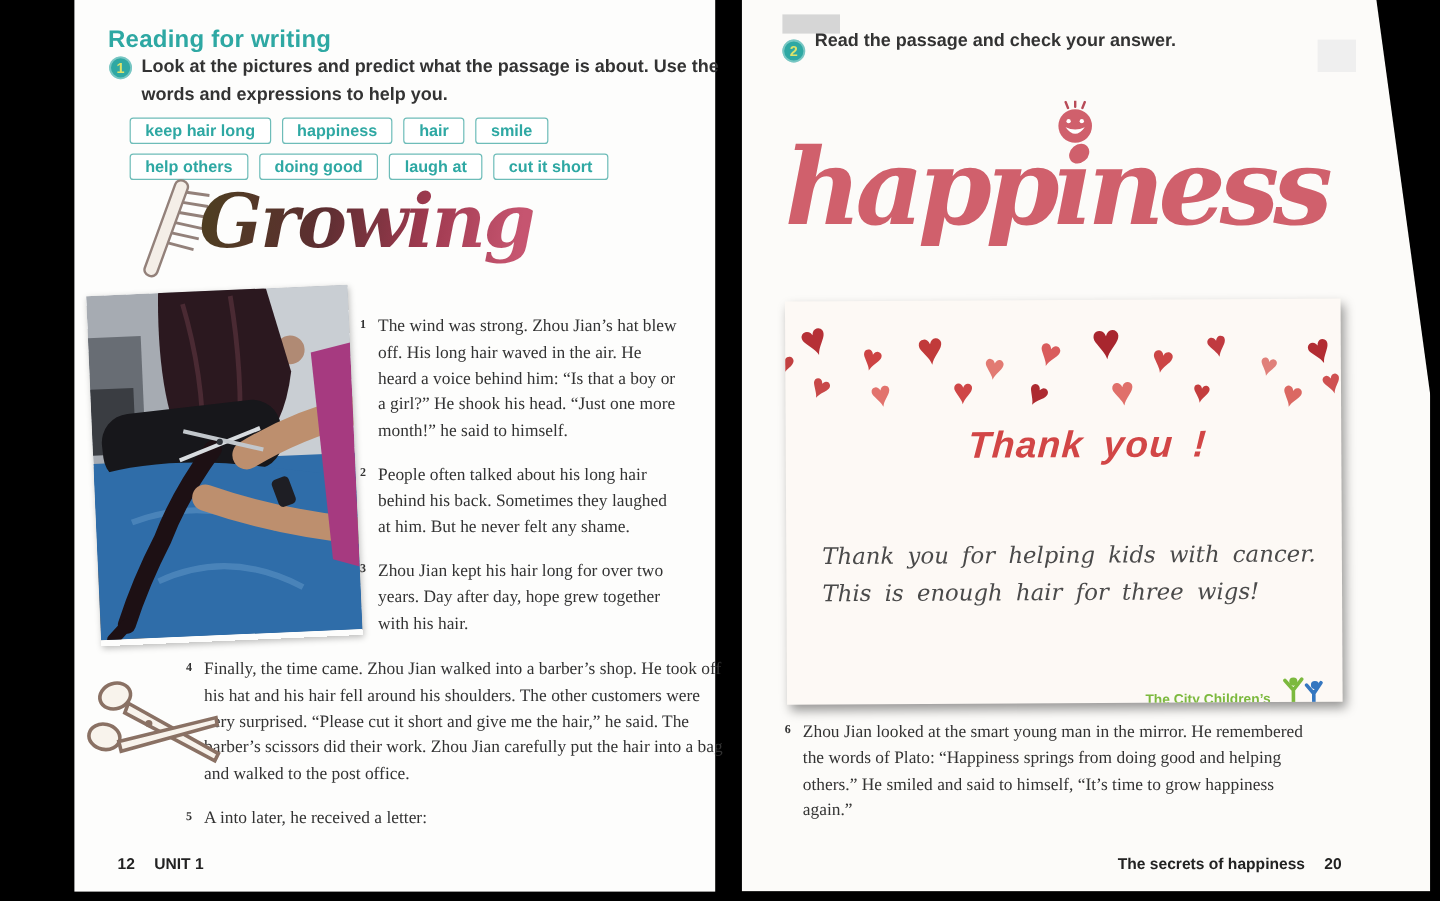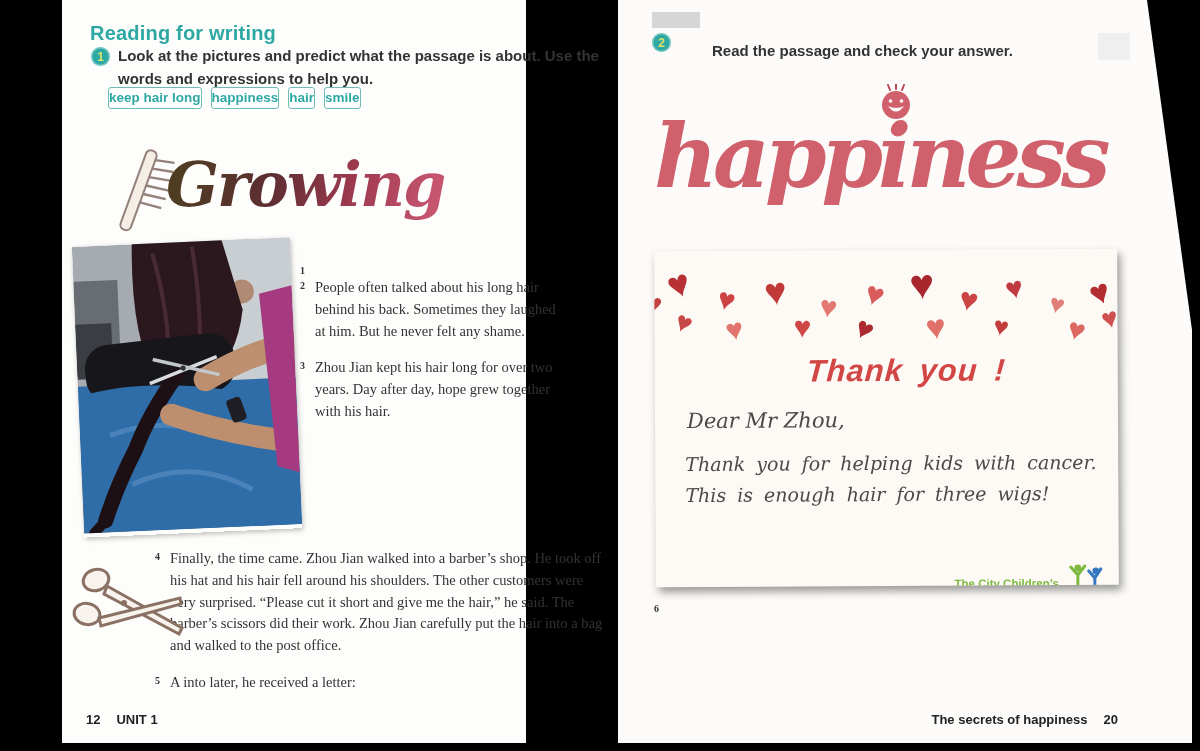--- a/index.html
+++ b/index.html
@@ -6,7 +6,7 @@
   body{width:1200px;height:751px;background:#000;position:relative;overflow:hidden;
        font-family:"Liberation Sans",sans-serif;}
   .page{position:absolute;top:0;background:#fdfdfc;height:743px;}
-  #page-left{left:62px;width:464px;}
+  #page-left{left:62px;width:534px;}
   #page-right{left:618px;width:574px;background:#fcfbf9;
       clip-path:polygon(0 0,529px 0,574px 330px,574px 743px,0 743px);}
   .abs{position:absolute;}

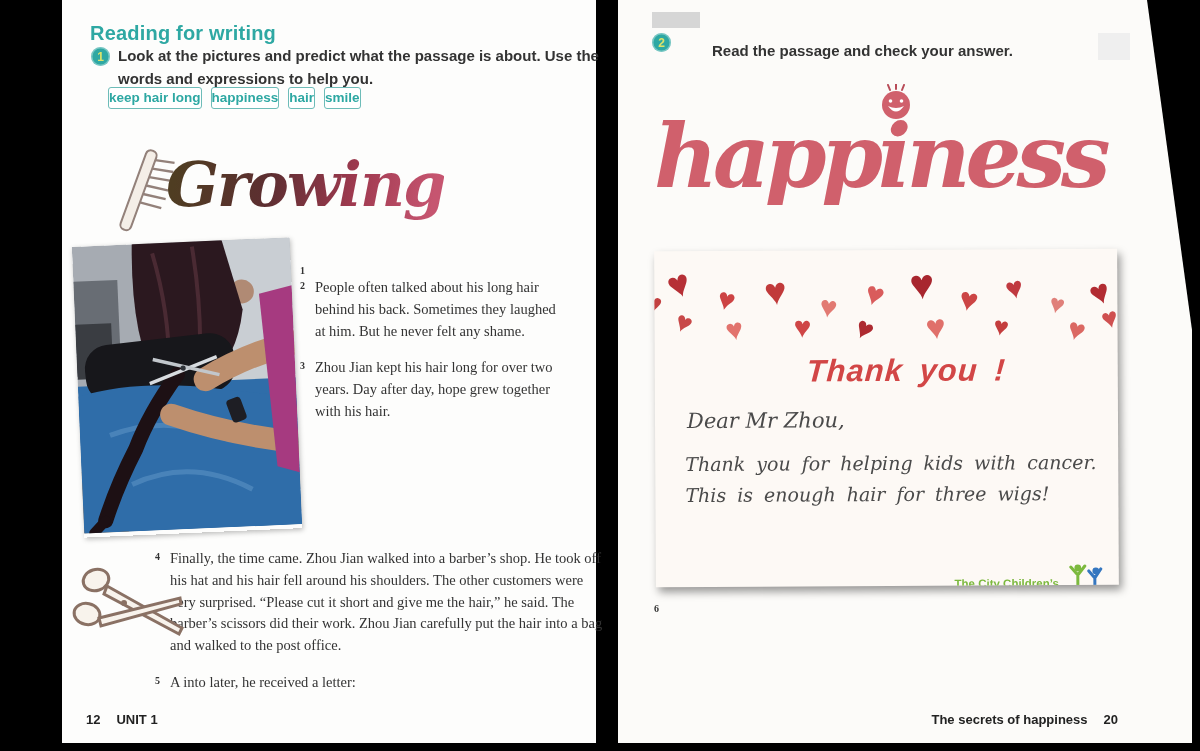--- a/index.html
+++ b/index.html
@@ -151,7 +151,7 @@
   <div class="abs" style="left:480px;top:33px;width:32px;height:27px;background:#efefef;"></div>
 
   <span class="abs badge" style="left:34px;top:33px;">2</span>
-  <div class="abs instruction" style="left:61px;top:40px;width:470px;margin-left:33px;">Read the passage and check your answer.</div>
+  <div class="abs instruction" style="left:61px;top:23px;width:470px;">Read the passage and check your answer.</div>
 
   <div class="abs" style="left:36px;top:86px;width:500px;height:140px;">
     <svg class="abs" style="left:222px;top:-2px;" width="40" height="40" viewBox="0 0 40 40">

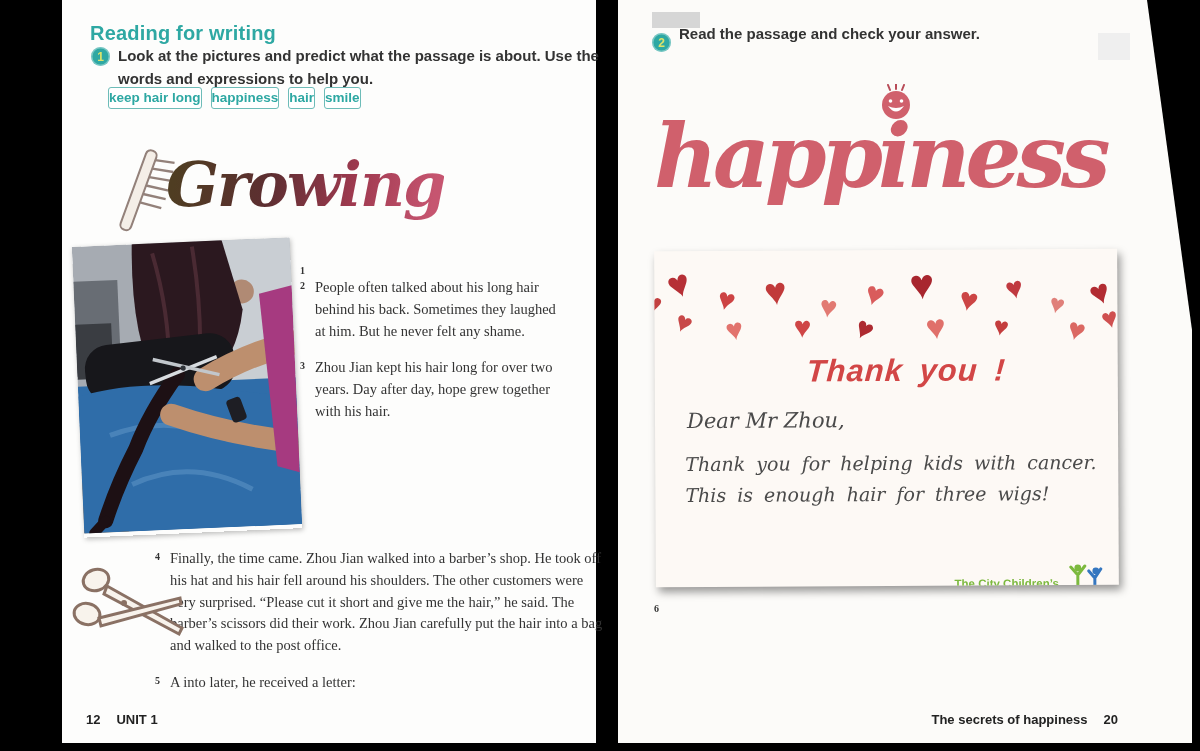--- a/index.html
+++ b/index.html
@@ -19,7 +19,7 @@
   .instruction{font-size:15px;font-weight:bold;color:#333;line-height:1.5;}
   .wordrow{display:flex;gap:9px;}
   .wordbox{border:1.6px solid #6dbcb8;border-radius:3px;color:var(--teal);
-     font-size:13.5px;font-weight:bold;padding:2px 0 3px;background:#fff;white-space:nowrap;}
+     font-size:13.5px;font-weight:bold;padding:2px 12px 3px;background:#fff;white-space:nowrap;margin-top:11px;}
   .title-growing{font-family:"DejaVu Serif",serif;font-style:italic;font-weight:bold;
      font-size:62px;letter-spacing:-2px;
      background:linear-gradient(100deg,#4f3d22 5%,#5d2e31 38%,#a03a50 68%,#c65570 95%);

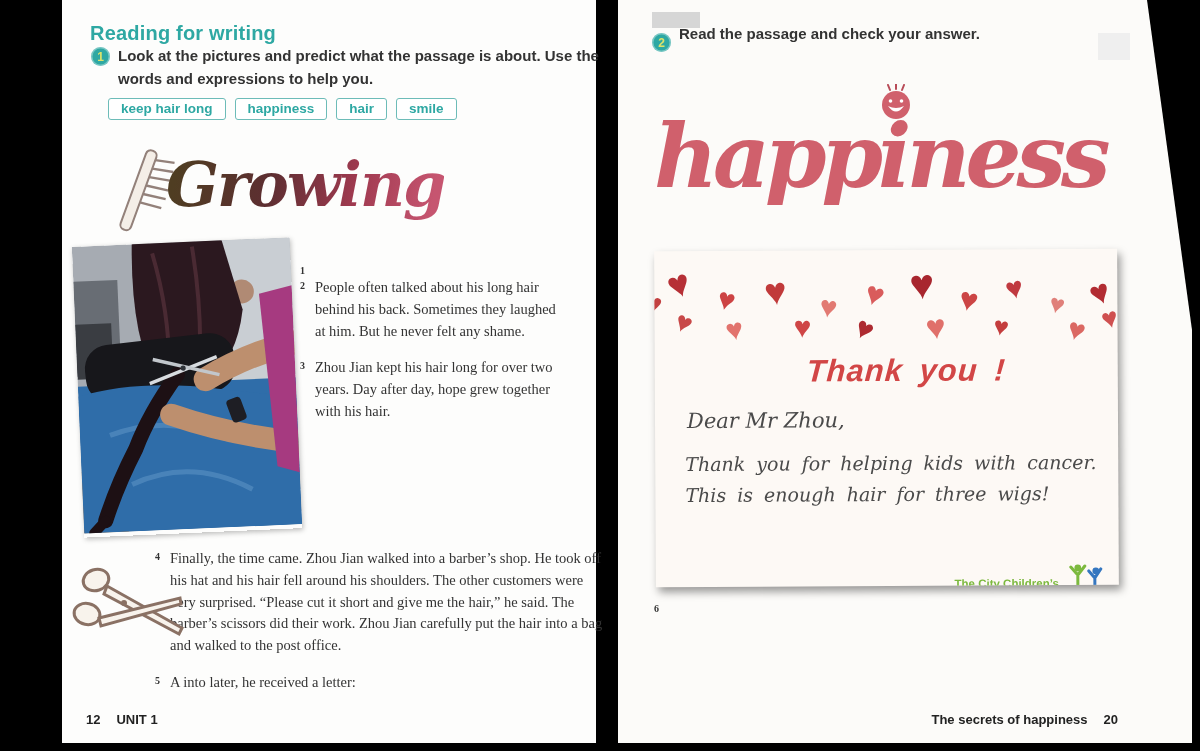--- a/index.html
+++ b/index.html
@@ -60,6 +60,12 @@
     <span class="wordbox">happiness</span>
     <span class="wordbox">hair</span>
     <span class="wordbox">smile</span>
+  </div>
+  <div class="abs wordrow" style="left:46px;top:117px;">
+    <span class="wordbox">help others</span>
+    <span class="wordbox">doing good</span>
+    <span class="wordbox">laugh at</span>
+    <span class="wordbox">cut it short</span>
   </div>
 
   <svg class="abs" style="left:42px;top:146px;" width="78" height="96" viewBox="0 0 78 96">

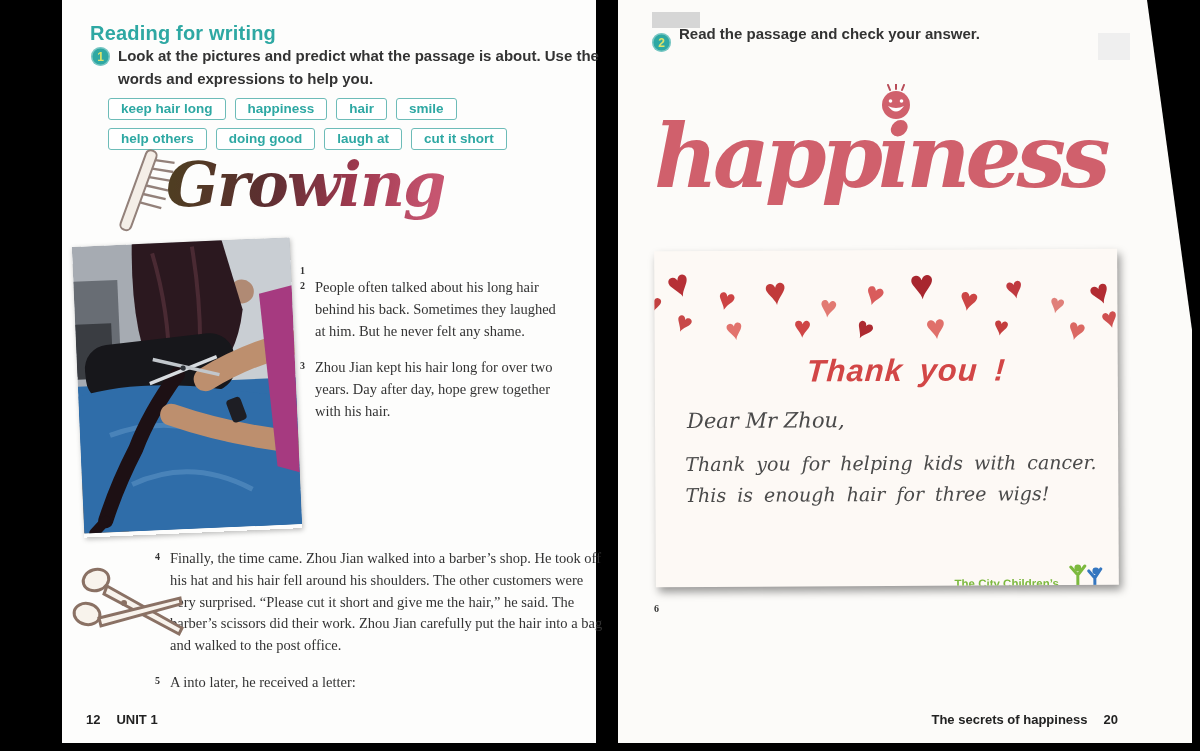--- a/index.html
+++ b/index.html
@@ -113,6 +113,7 @@
   <div class="abs bodytext" style="left:238px;top:262px;width:268px;">
     <div class="para">
       <sup>1</sup>
+      <span>The wind was strong. Zhou Jian’s hat blew off. His long hair waved in the air. He heard a voice behind him: “Is that a boy or a girl?” He shook his head. “Just one more month!” he said to himself.</span>
     </div>
     <div class="para">
       <sup>2</sup>

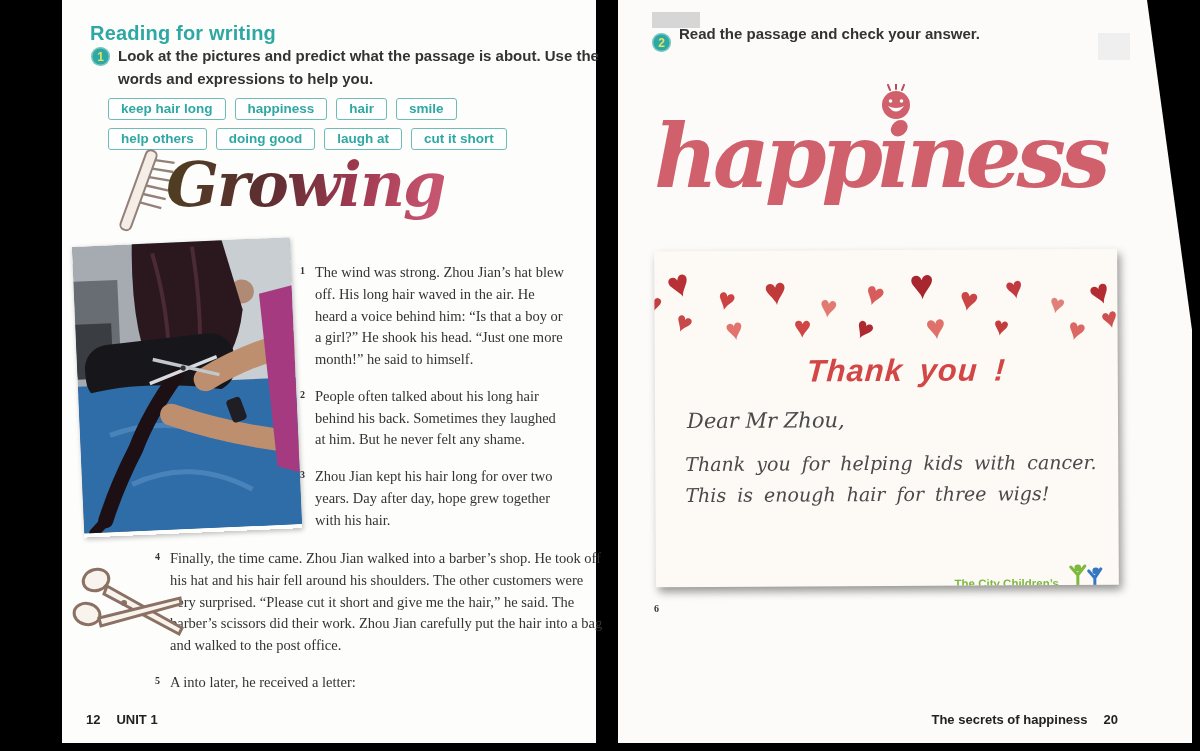--- a/index.html
+++ b/index.html
@@ -194,7 +194,6 @@
         <span class="heart" style="left: 447px; top: 56px; font-size: 28px; color: rgb(207, 80, 80); transform: rotate(-14deg);">♥</span>
       </div>
     <div class="abs thankyou" style="left:0;right:0;top:103px;text-align:center;padding-left:40px;">Thank you !</div>
-    <div class="abs script" style="left:32px;top:158px;font-size:21px;">Dear Mr Zhou,</div>
     <div class="abs script" style="left:30px;top:198px;width:422px;font-size:19px;line-height:1.65;word-spacing:5px;">Thank you for helping kids with cancer. This is enough hair for three wigs!</div>
     <div class="abs sigrow" style="left:8px;right:10px;top:280px;">
       <div class="sigline"></div>

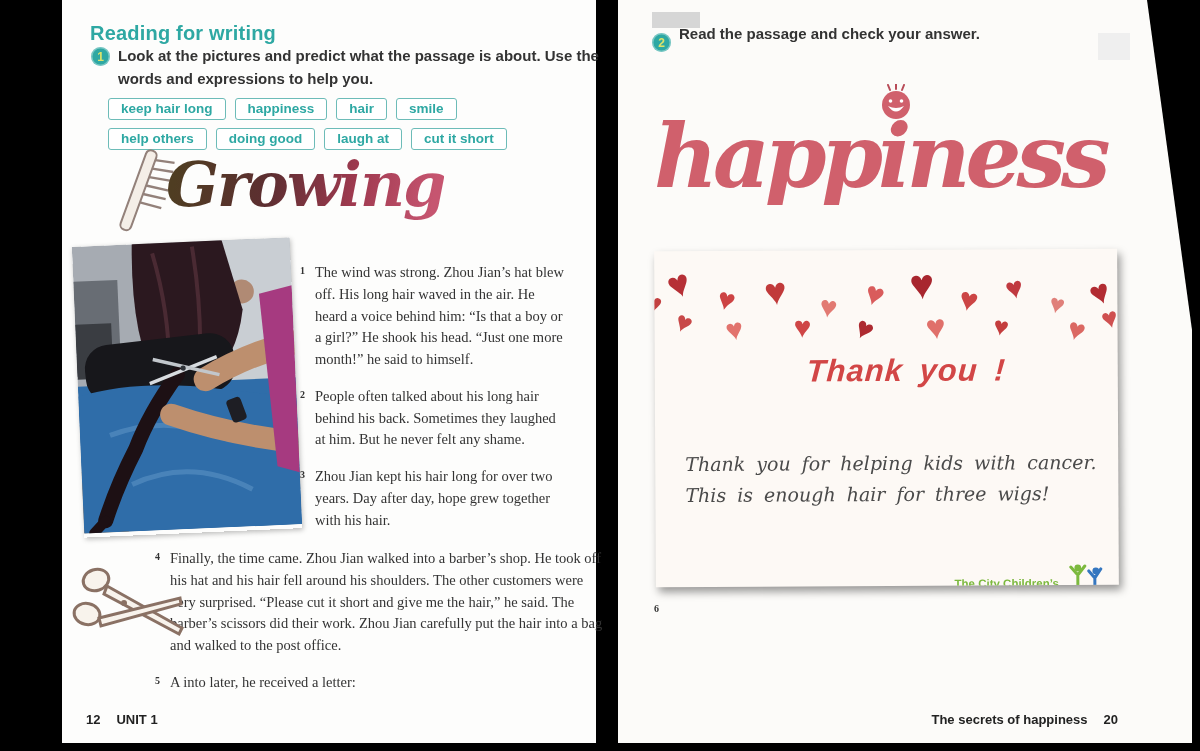--- a/index.html
+++ b/index.html
@@ -218,6 +218,7 @@
   <div class="abs bodytext" style="left:36px;top:600px;width:452px;">
     <div class="para">
       <sup>6</sup>
+      <span>Zhou Jian looked at the smart young man in the mirror. He remembered the words of Plato: “Happiness springs from doing good and helping others.” He smiled and said to himself, “It’s time to grow happiness again.”</span>
     </div>
   </div>
 

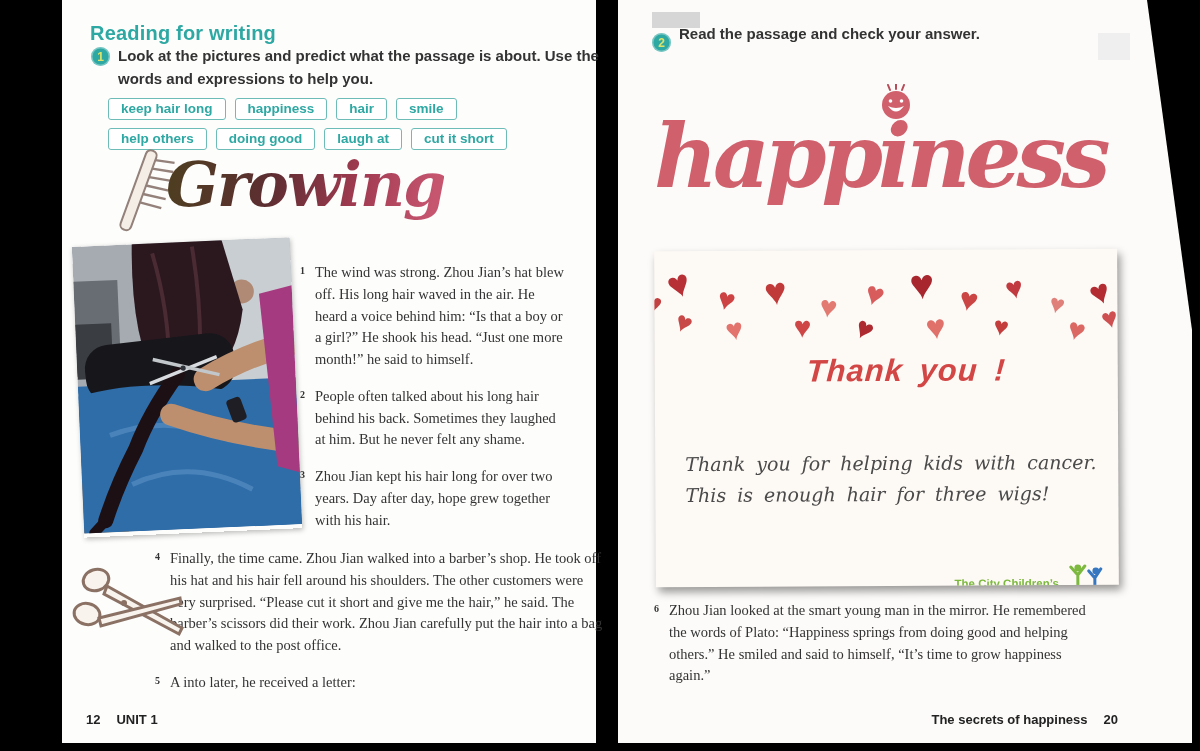--- a/index.html
+++ b/index.html
@@ -146,7 +146,7 @@
     <circle cx="62" cy="47" r="3" fill="#8a7164"></circle>
   </svg>
 
-  <div class="abs footer" style="left:24px;top:712px;">
+  <div class="abs footer" style="left:36px;top:712px;">
     <span>12</span>
     <span>UNIT 1</span>
   </div>

